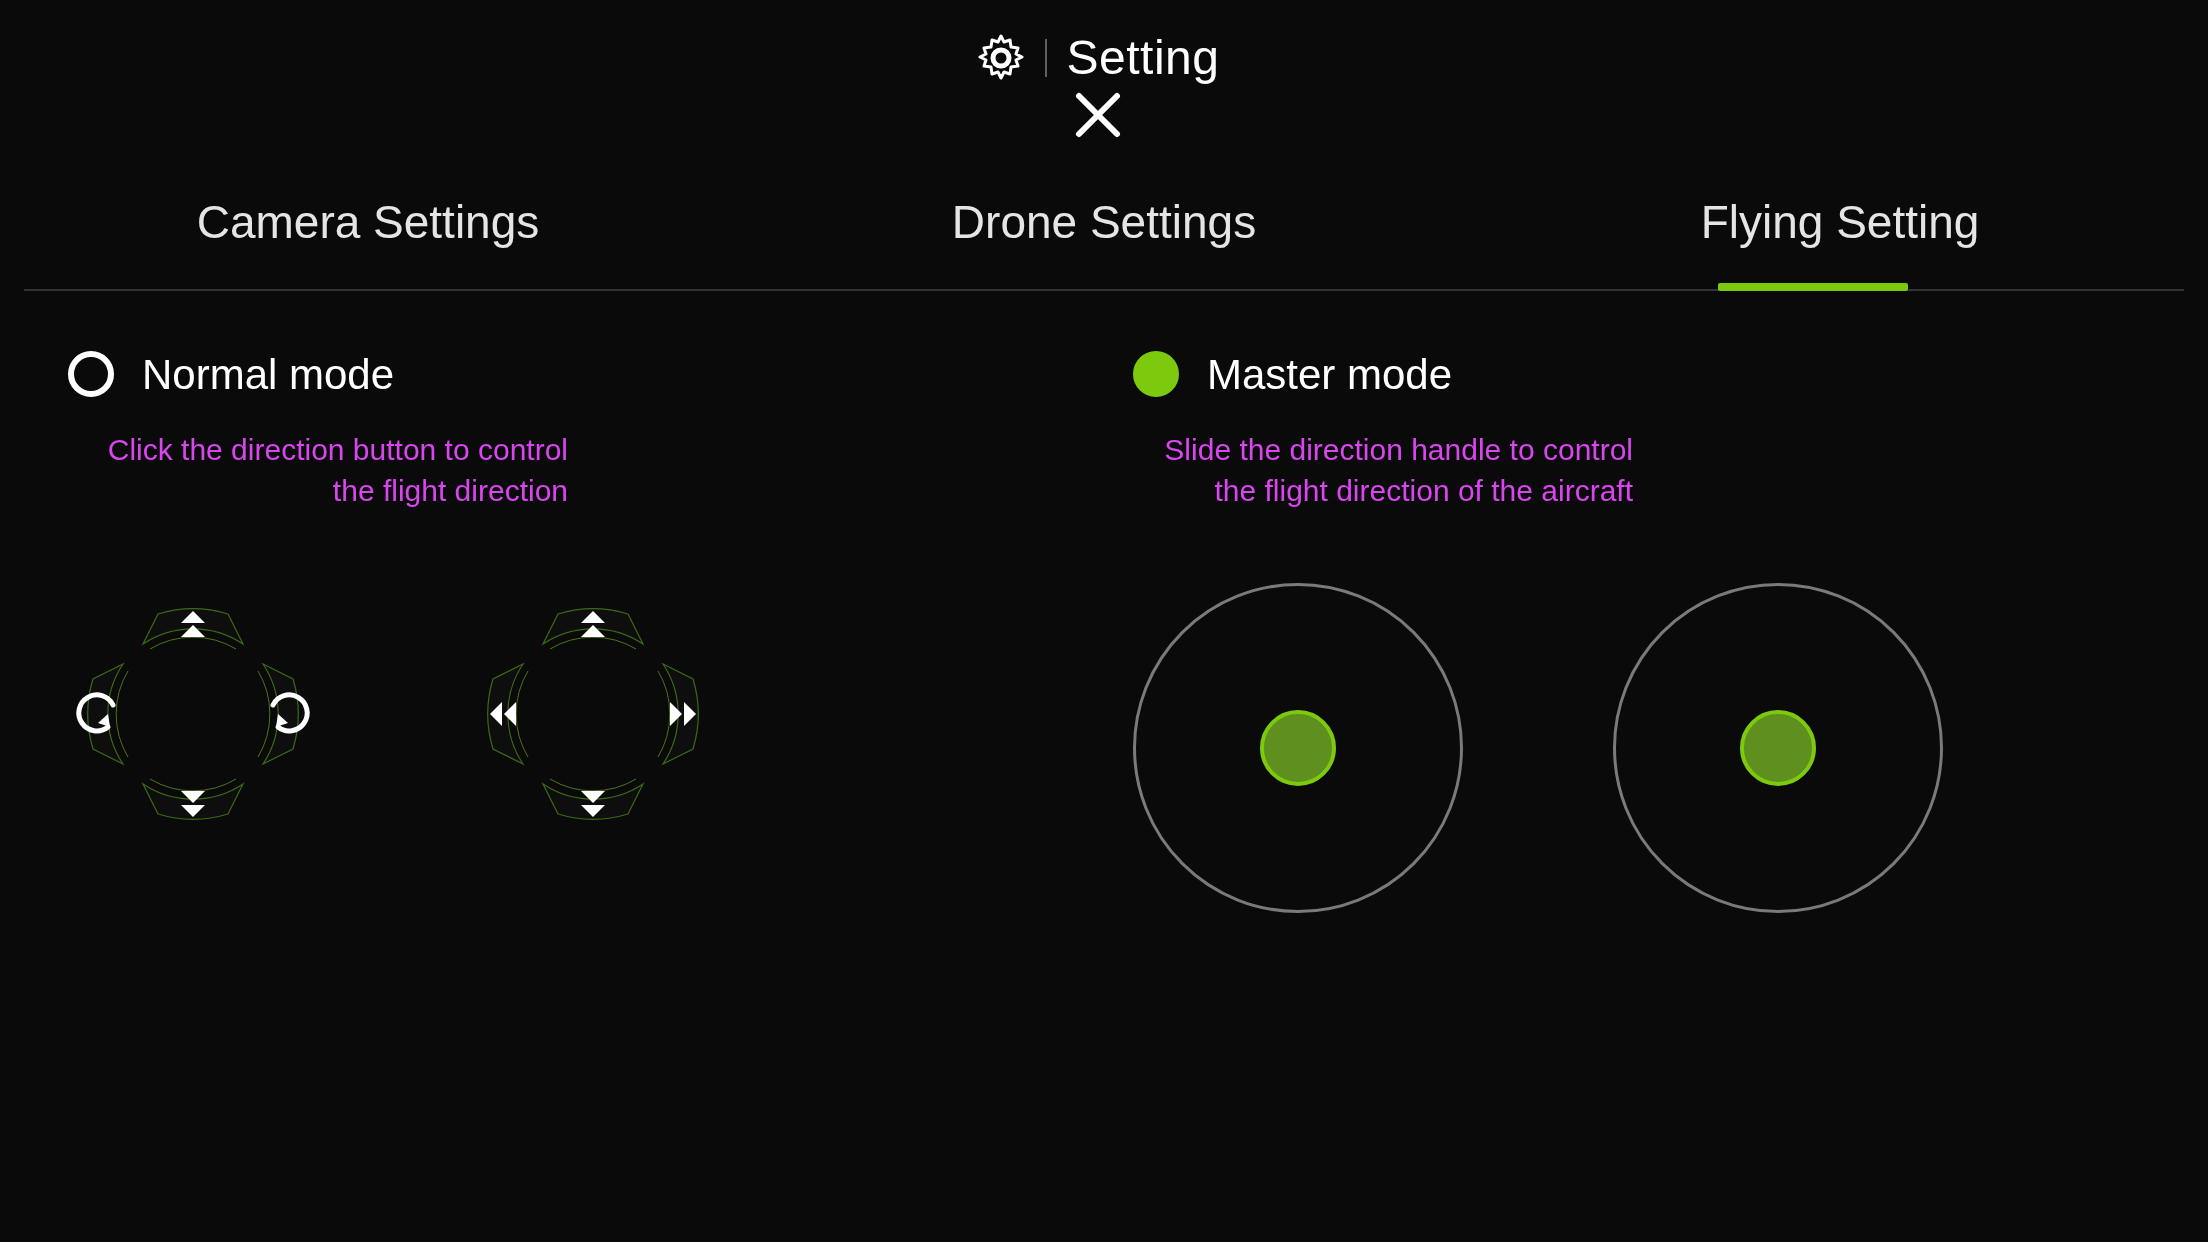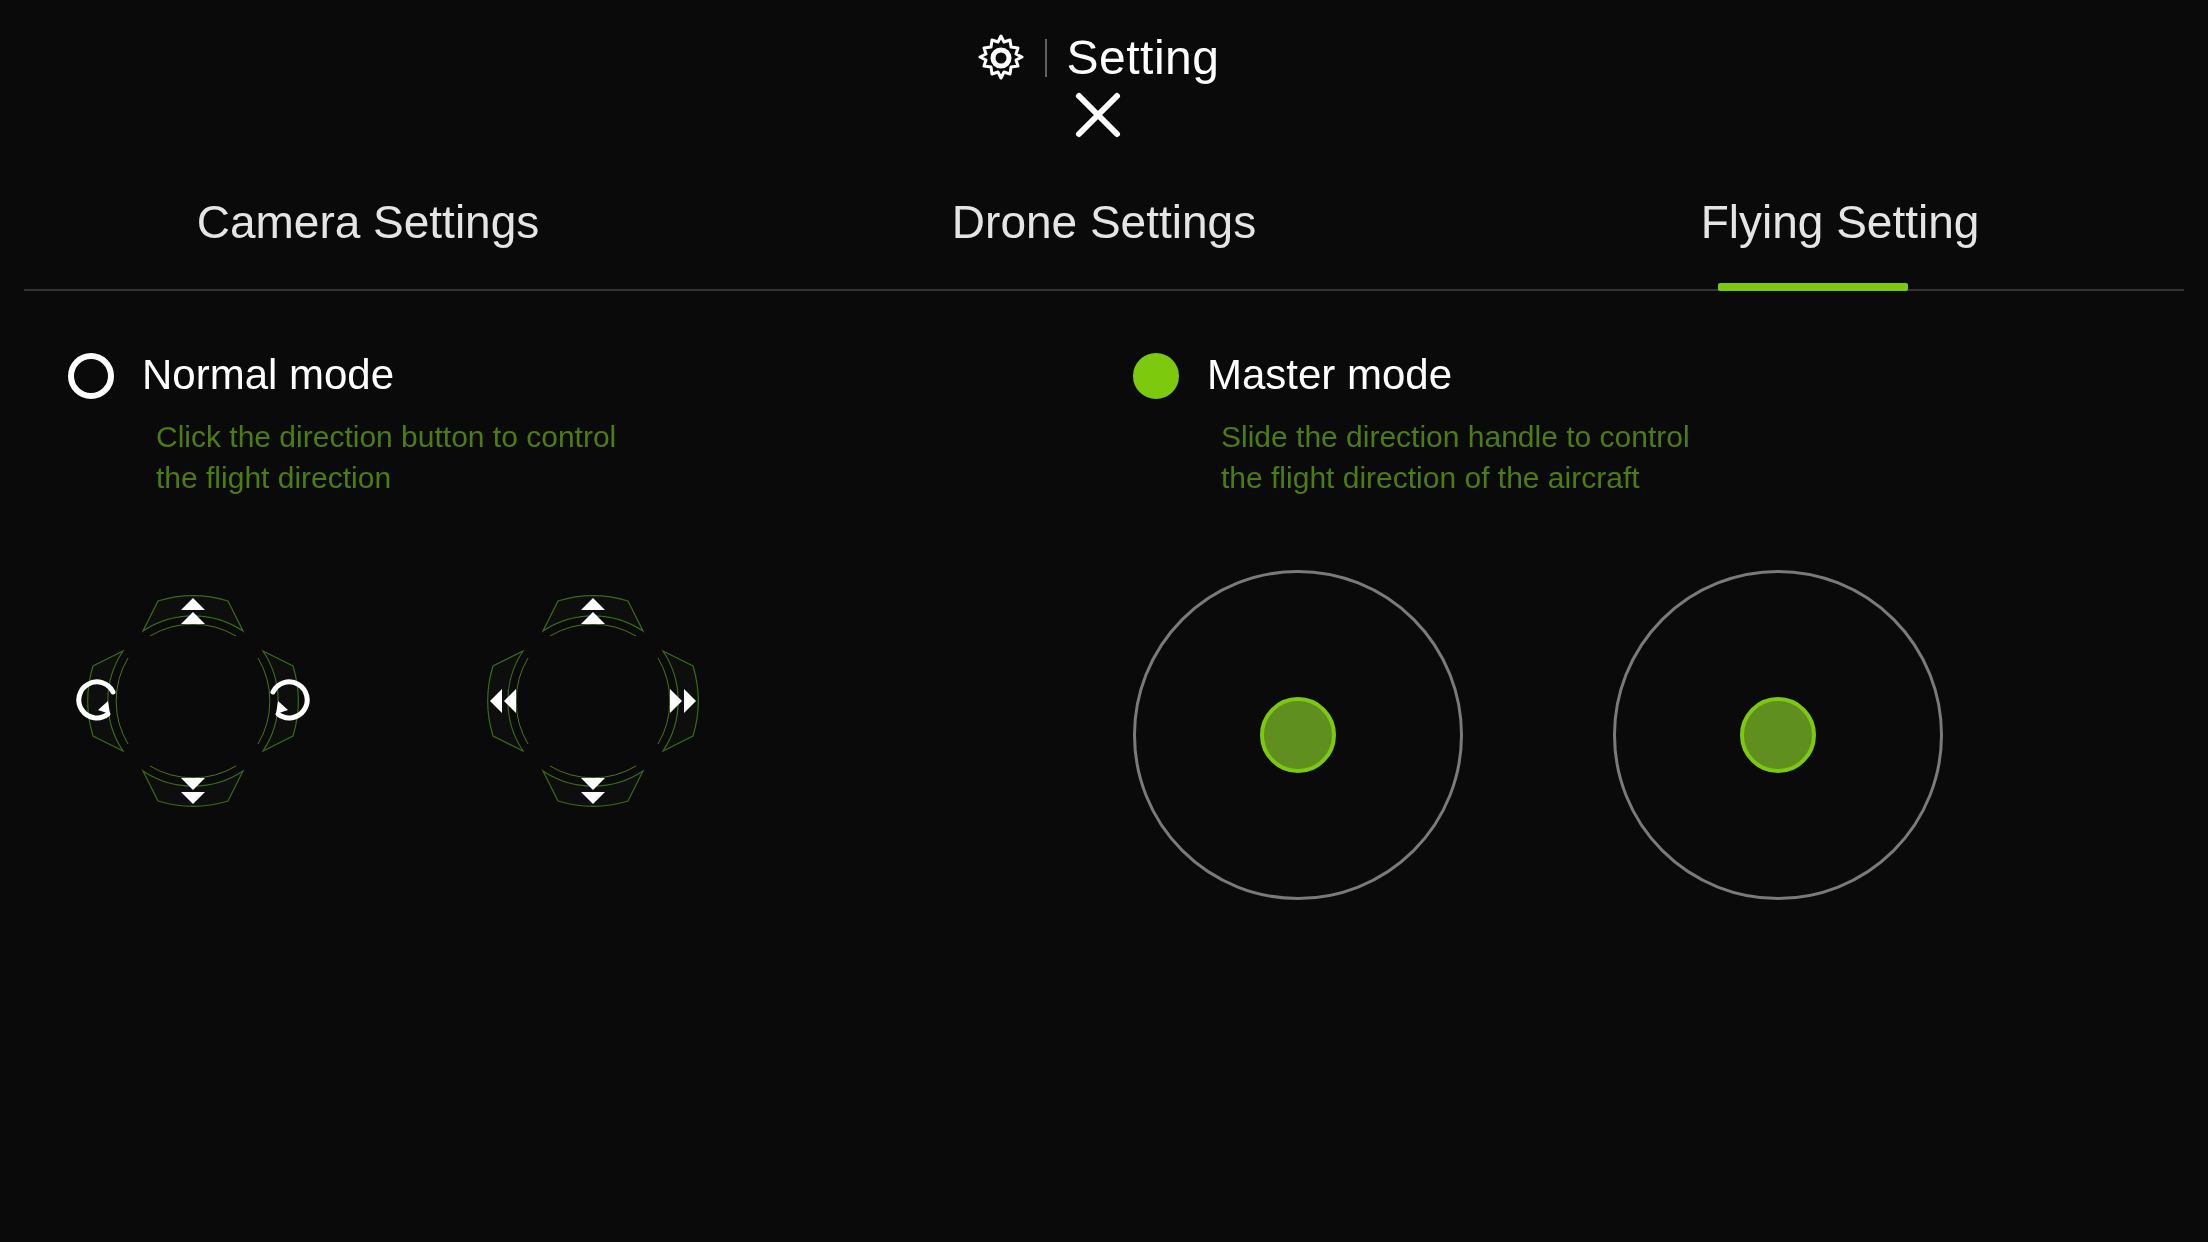--- a/index.html
+++ b/index.html
@@ -99,9 +99,9 @@
   }
   .panel-head {
     display: flex;
-    align-items: flex-end;
+    align-items: flex-start;
     gap: 28px;
-    margin-bottom: 18px;
+    margin-bottom: 31px;
   }
   .radio {
     width: 46px;

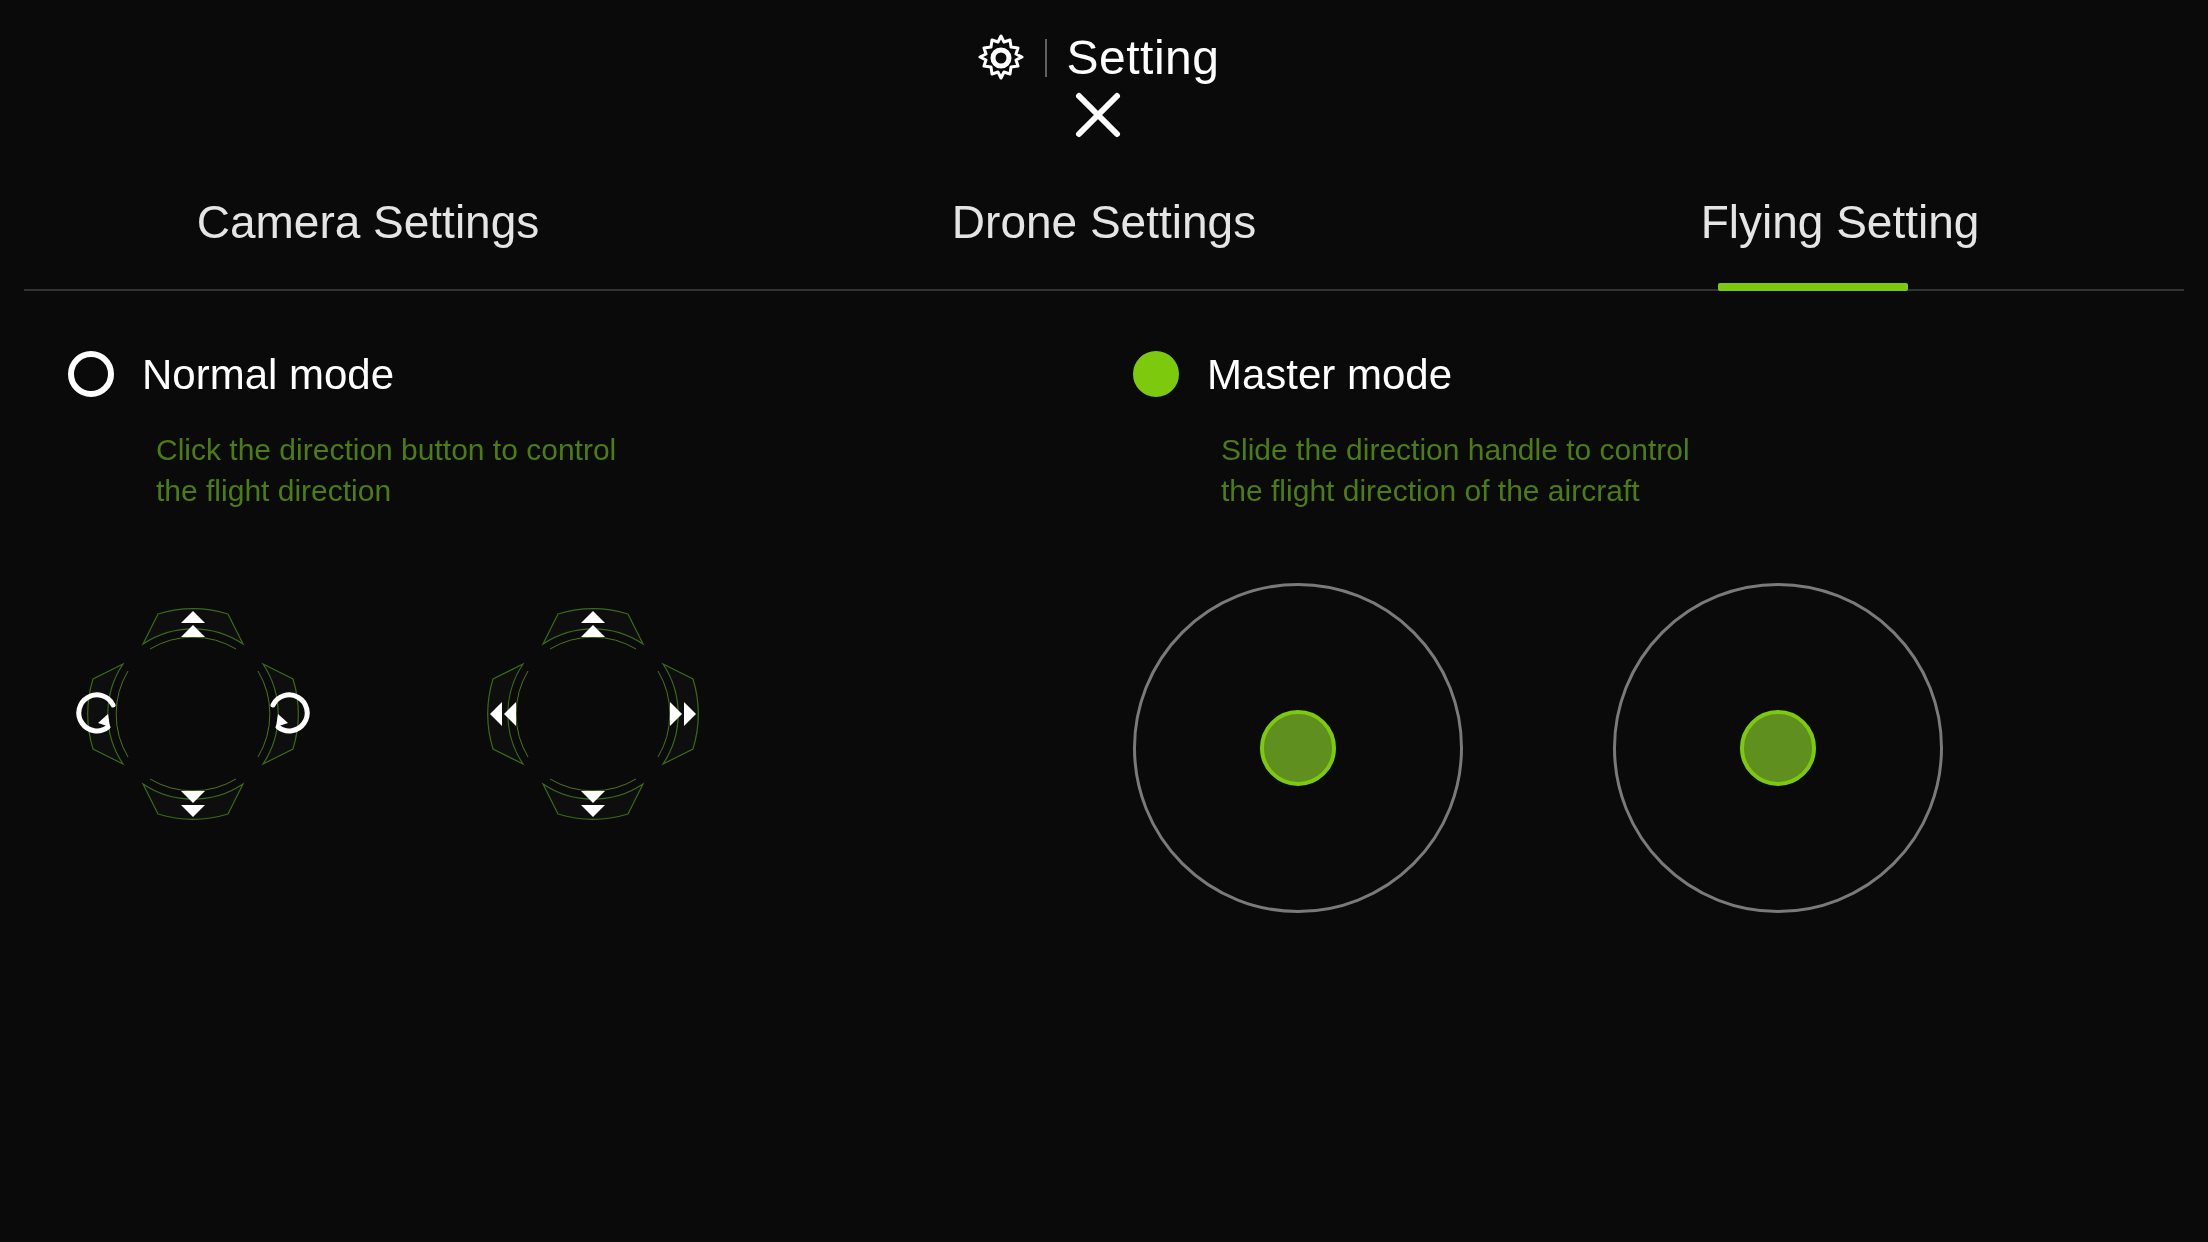--- a/index.html
+++ b/index.html
@@ -122,9 +122,9 @@
   .panel-desc {
     font-size: 30px;
     line-height: 1.35;
-    color: #4d7c0f;
-    margin-left: 88px;
+    color: #d946ef;
     max-width: 500px;
+    text-align: right;
   }
 
   

